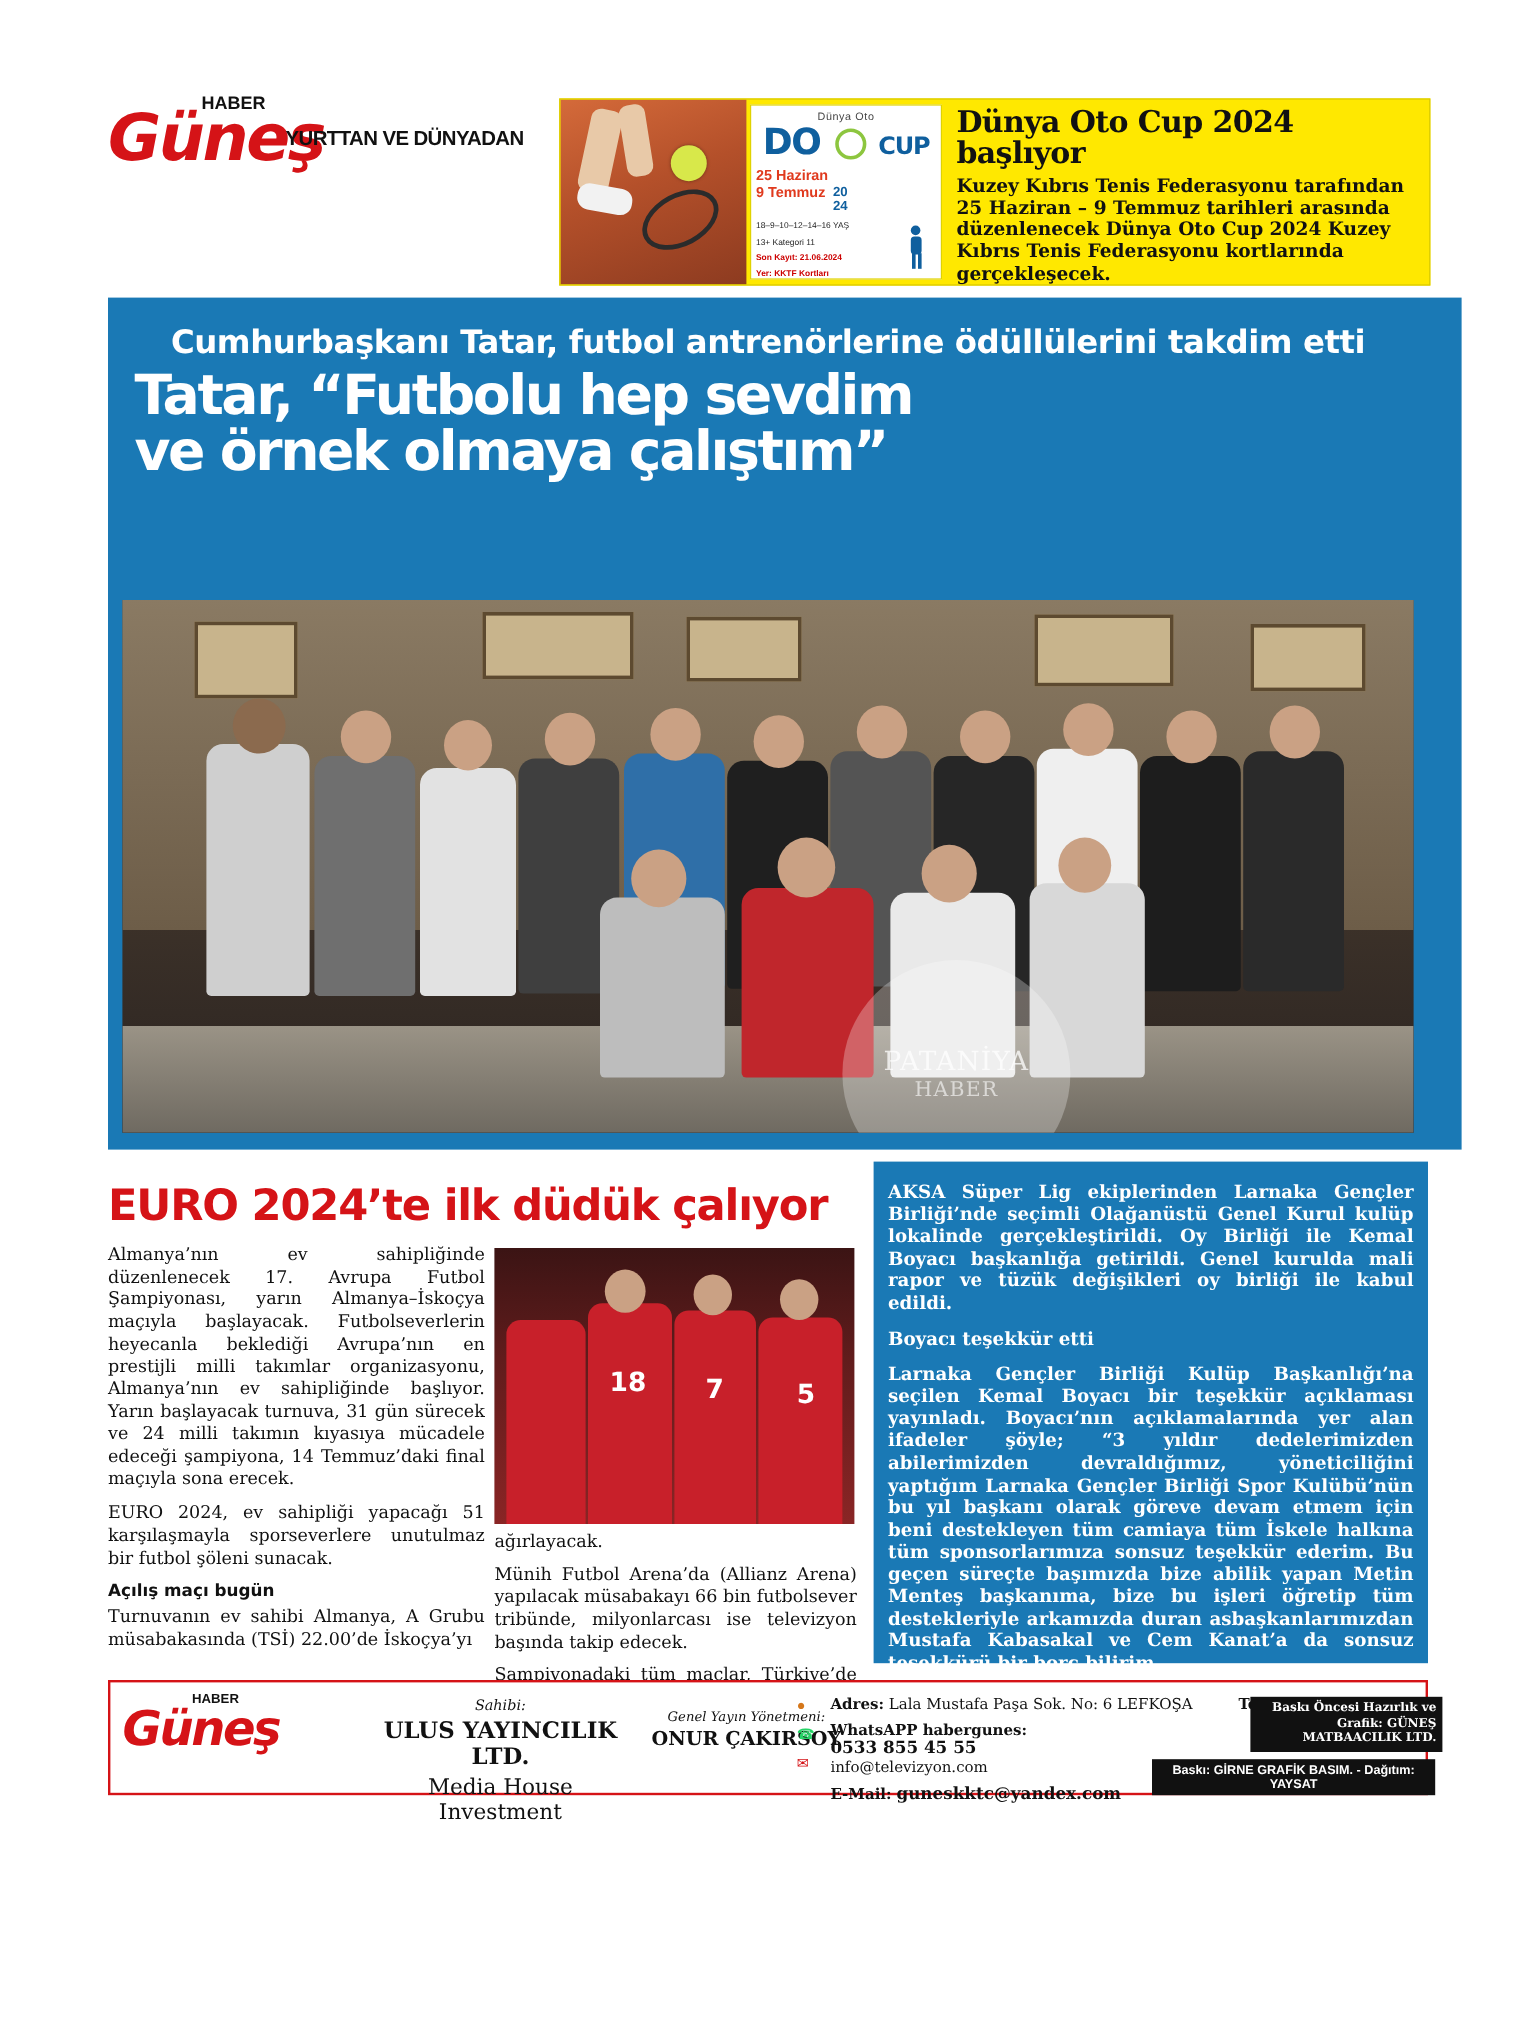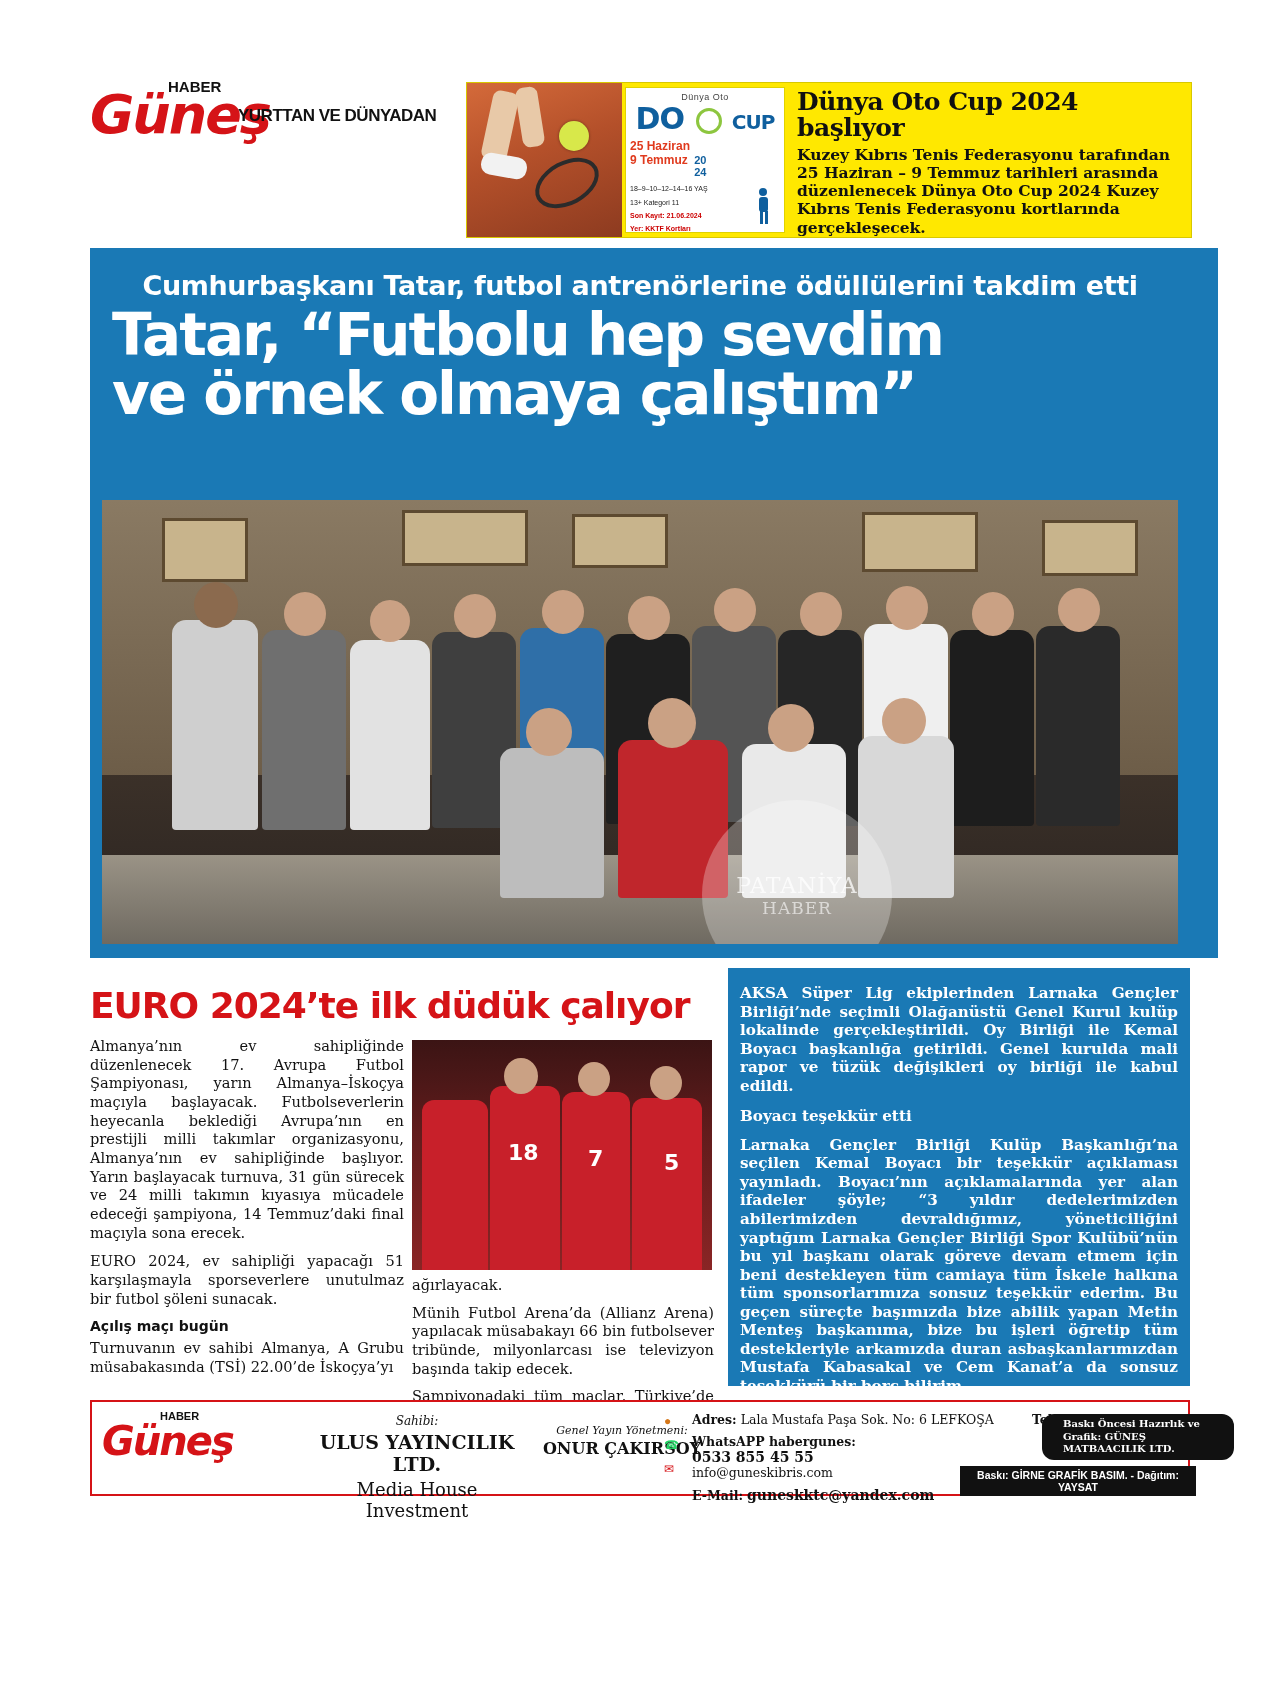--- a/index.html
+++ b/index.html
@@ -216,7 +216,7 @@
     color: #fff;
     font-family: "DejaVu Sans", sans-serif;
     font-weight: bold;
-    font-size: 58px;
+    font-size: 46px;
     line-height: 1.02;
     letter-spacing: -2px;
   }

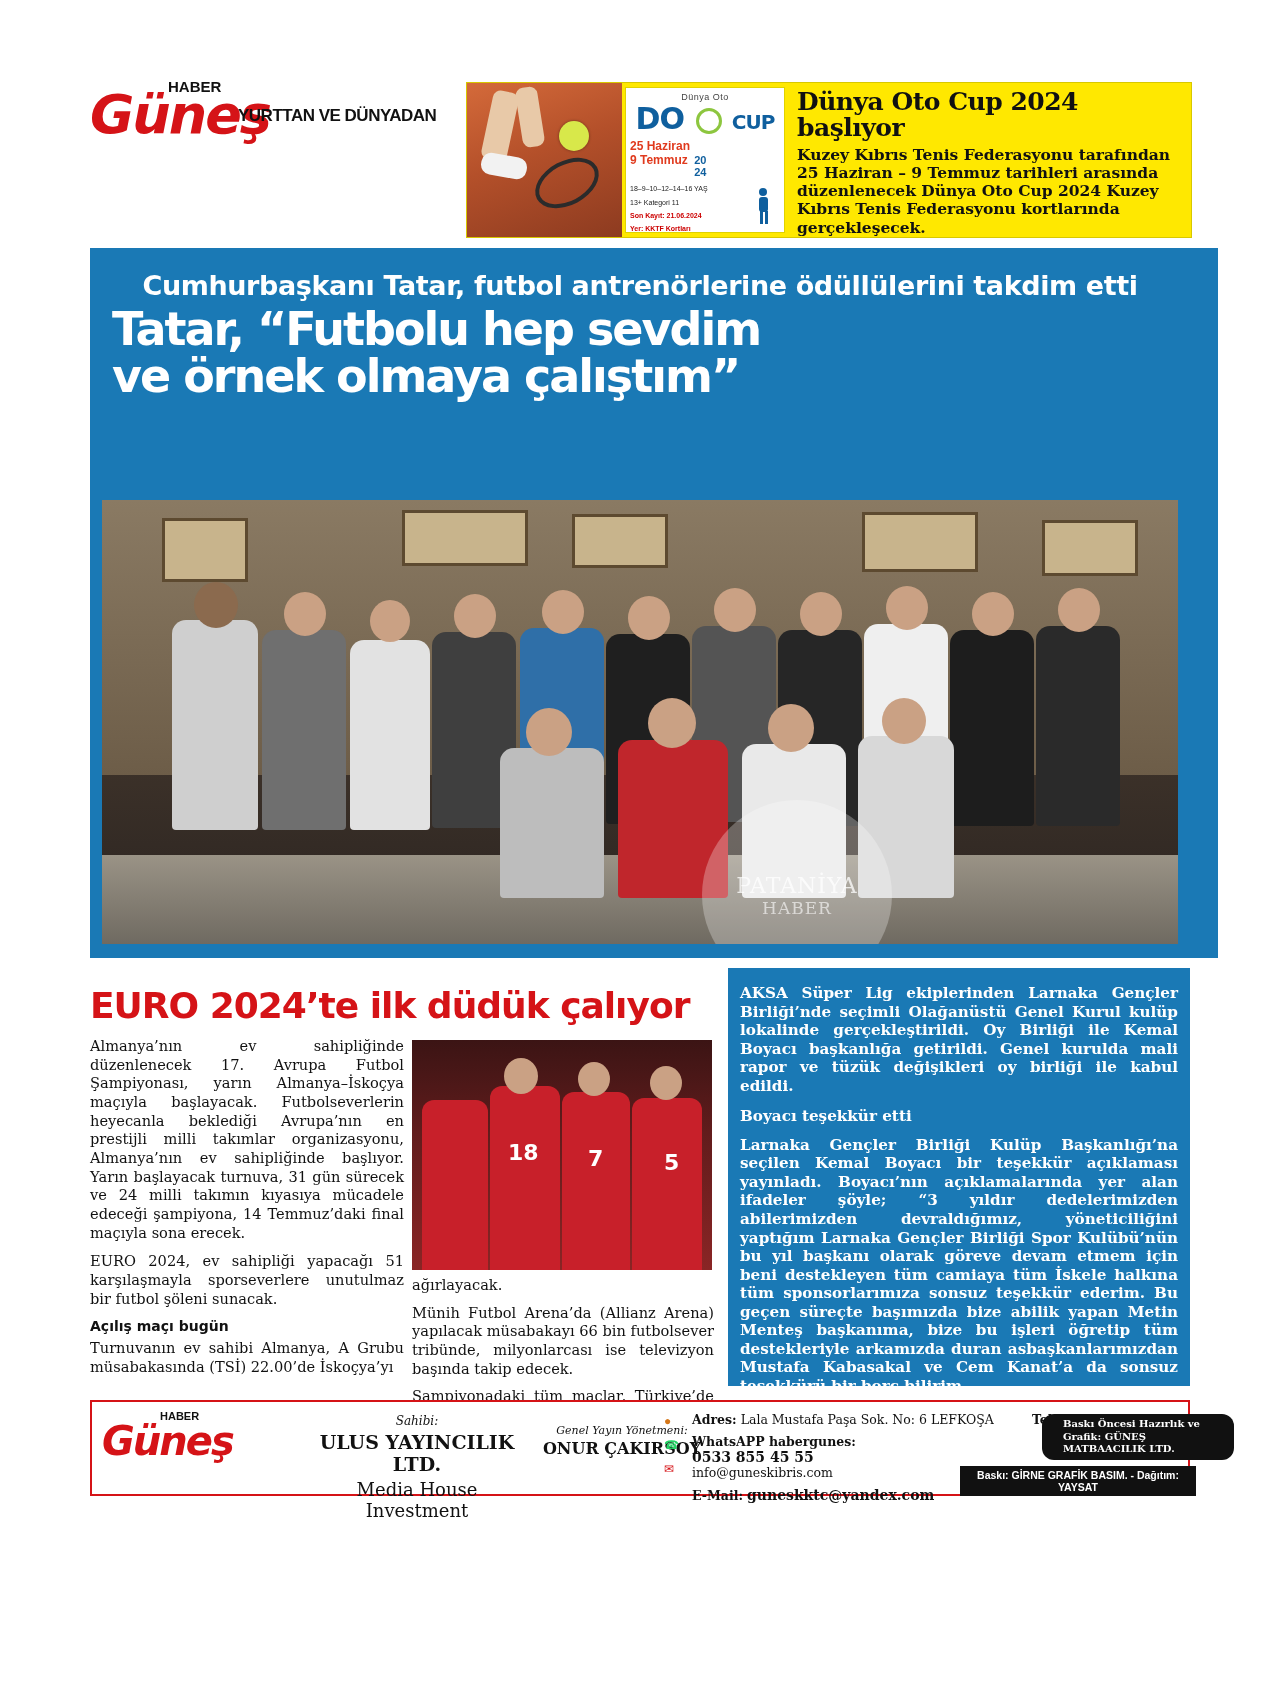--- a/index.html
+++ b/index.html
@@ -386,8 +386,8 @@
   .f-tel { left: 940px; top: 10px; width: 180px; font-size: 12.5px; }
   .f-baski {
     left: 950px; top: 12px; width: 150px;
-    background: #111; color: #fff; font-size: 10px; padding: 4px 21px;
-    text-align: left; line-height: 1.25; font-weight: bold; border-radius: 12px;
+    background: #111; color: #fff; font-size: 10px; padding: 4px 5px;
+    text-align: right; line-height: 1.25; font-weight: bold;
   }
   .f-baski2 {
     position: absolute; left: 868px; top: 64px; width: 228px;

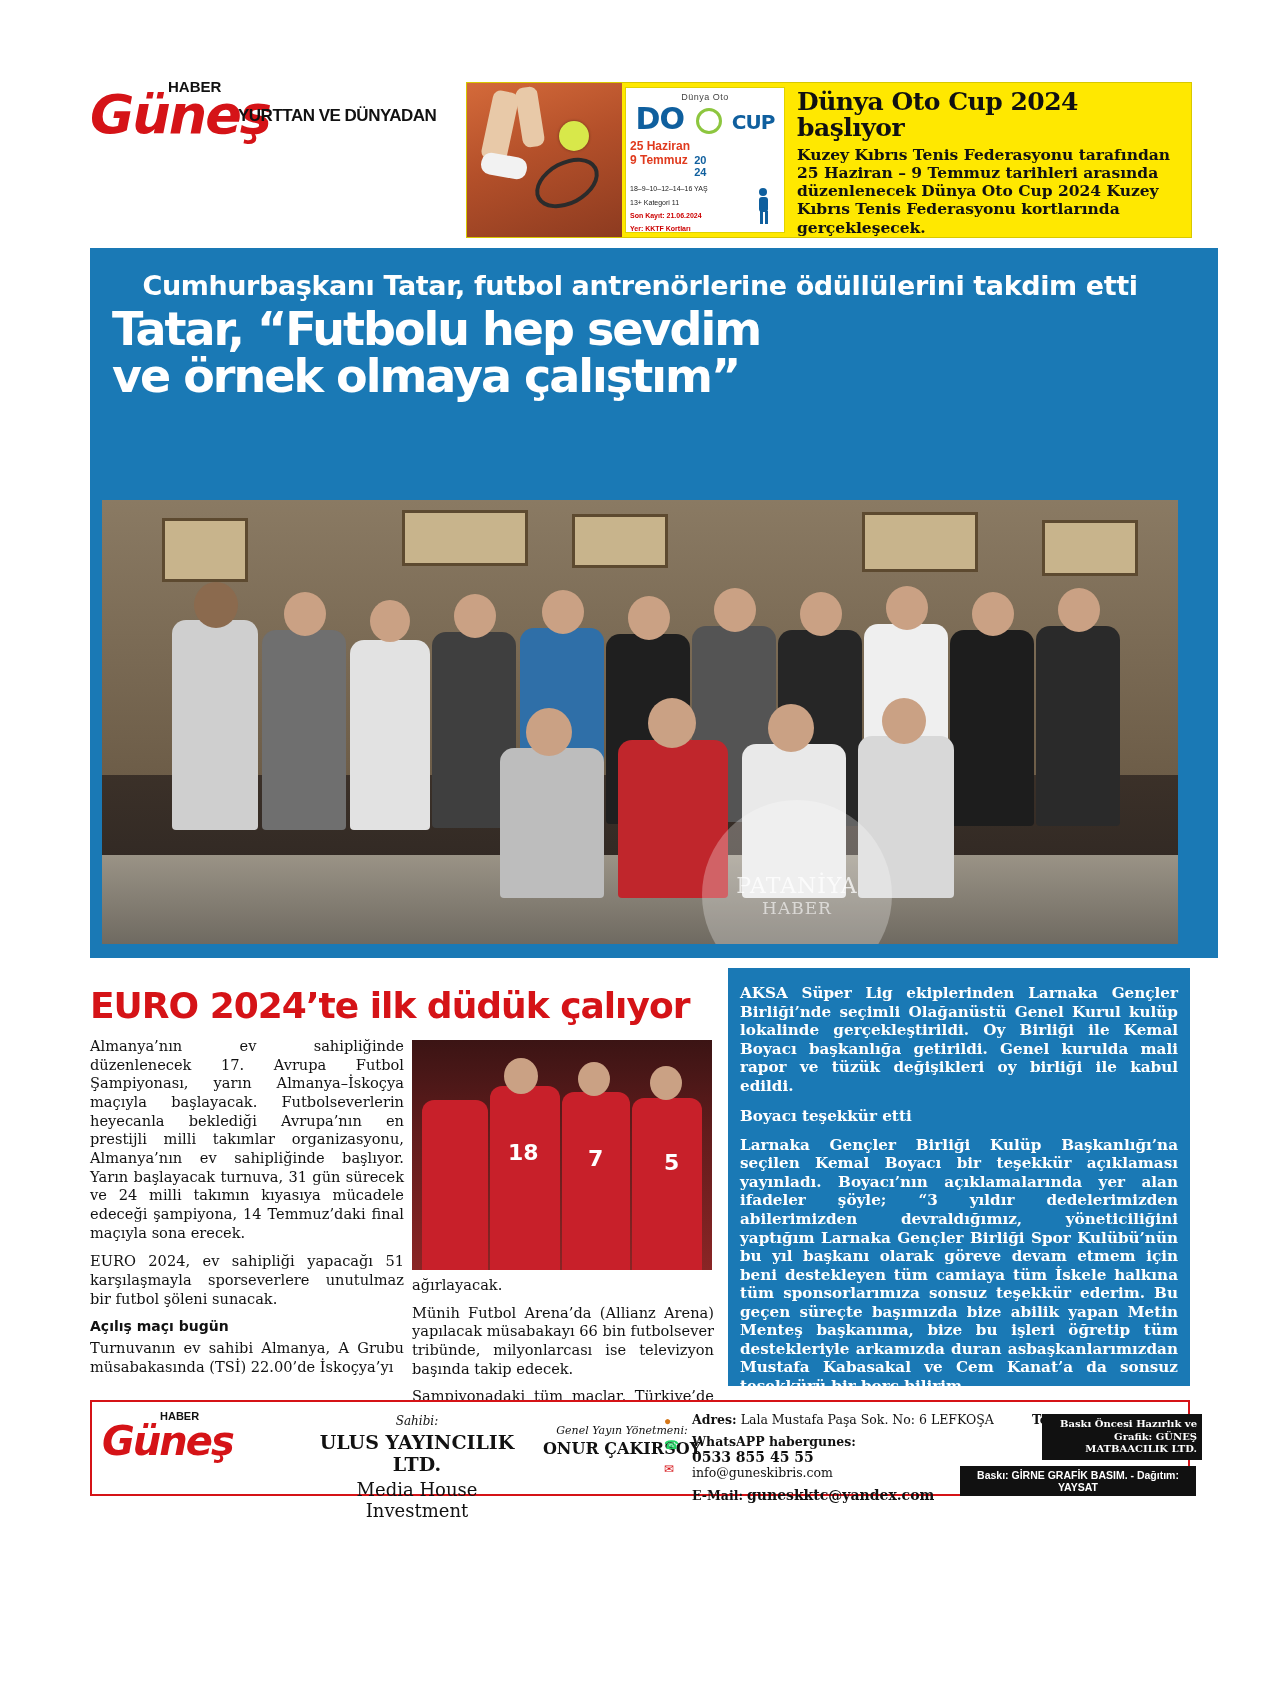--- a/index.html
+++ b/index.html
@@ -567,7 +567,7 @@
       <div class="row">
         <b>WhatsAPP habergunes:</b>
         <div class="val">0533 855 45 55</div>
-        <div>info@guneskibris.com</div>
+        <div>info@televizyon.com</div>
       </div>
       <div class="row">
         <b>E-Mail:</b>

